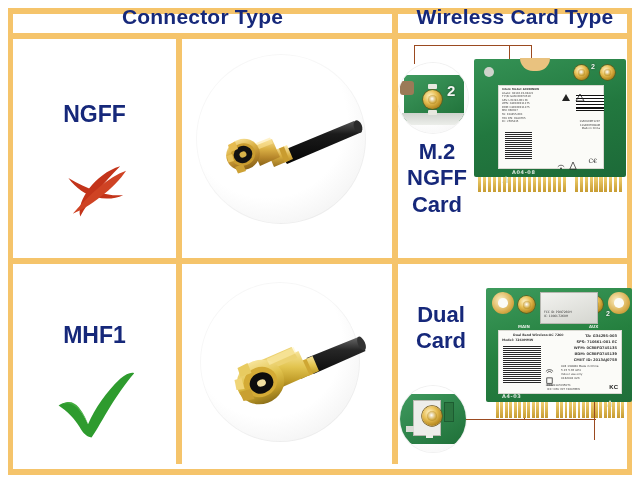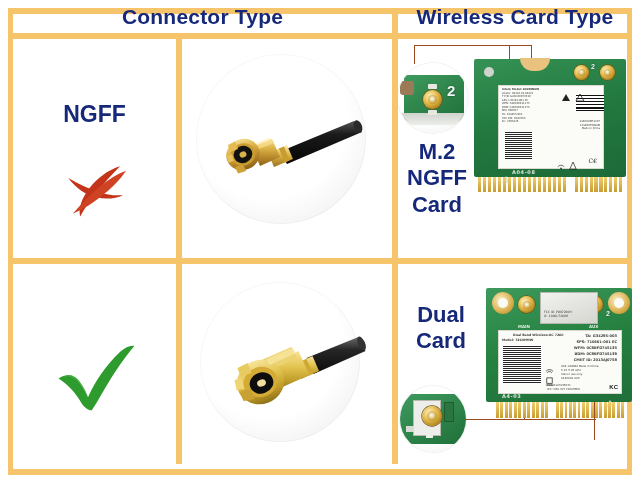--- a/index.html
+++ b/index.html
@@ -289,6 +289,7 @@
 
   <div class="cell label-cell" style="left:13px;top:264px;width:163px;height:205px;">
     <div style="height:58px;"></div>
+    <div class="lbl">MHF1</div>
     <div class="mark" style="margin-top:20px;width:86px;height:70px;">
       <svg viewBox="0 0 120 100">
         <path d="M8 52 C16 46 26 46 34 54 C41 61 46 70 50 79 C60 56 76 33 96 14 C104 7 112 4 116 6 C104 20 90 40 78 60 C68 77 60 91 55 98 C48 97 43 92 38 83 C31 71 20 60 8 52 Z" fill="#2e9b2e"></path>

